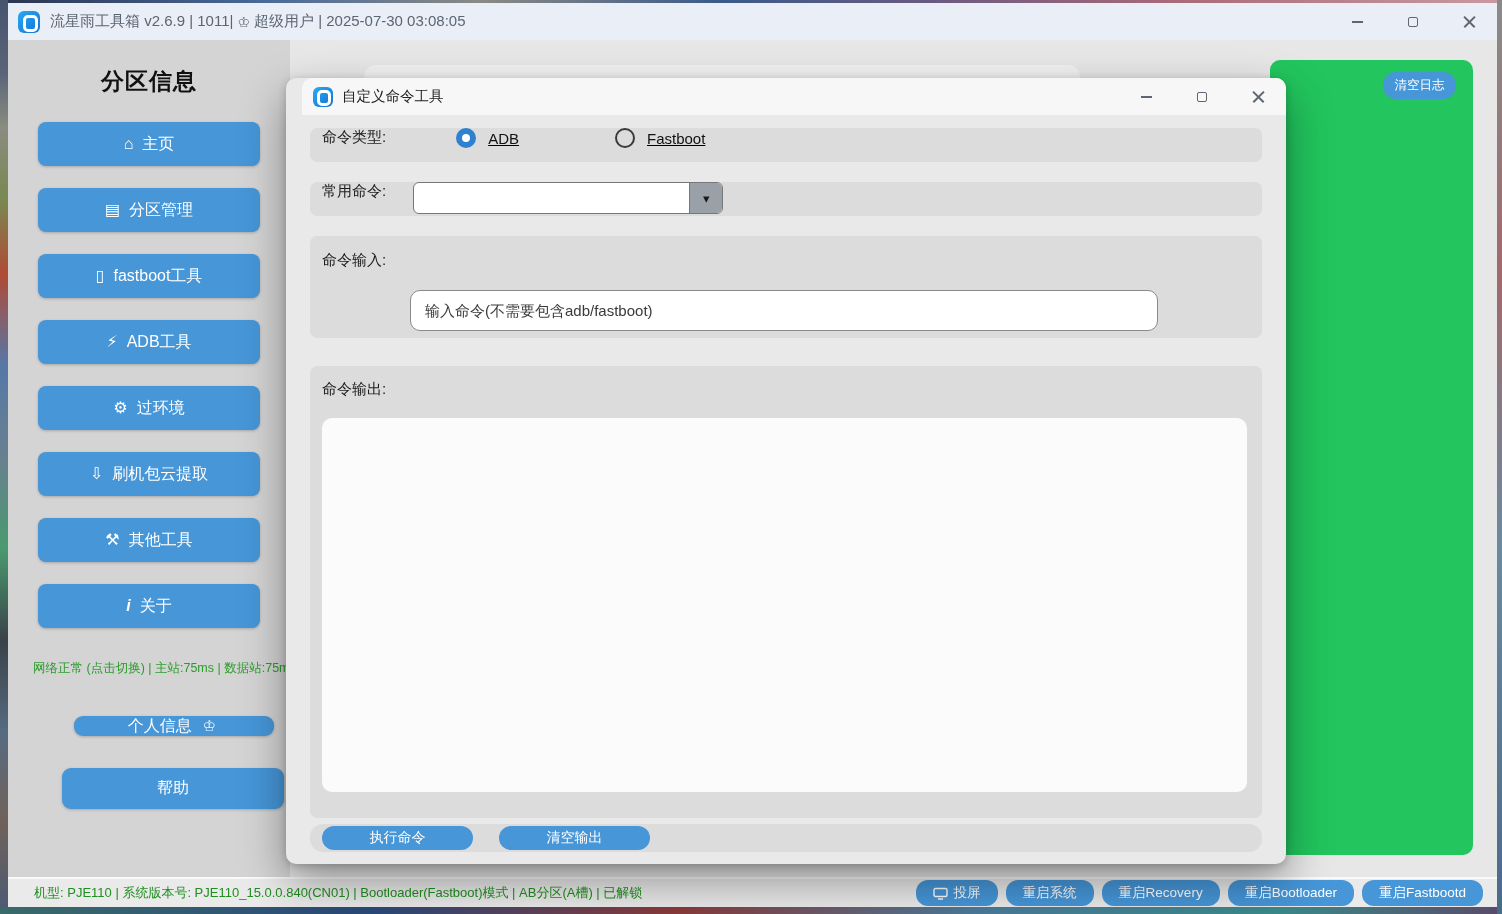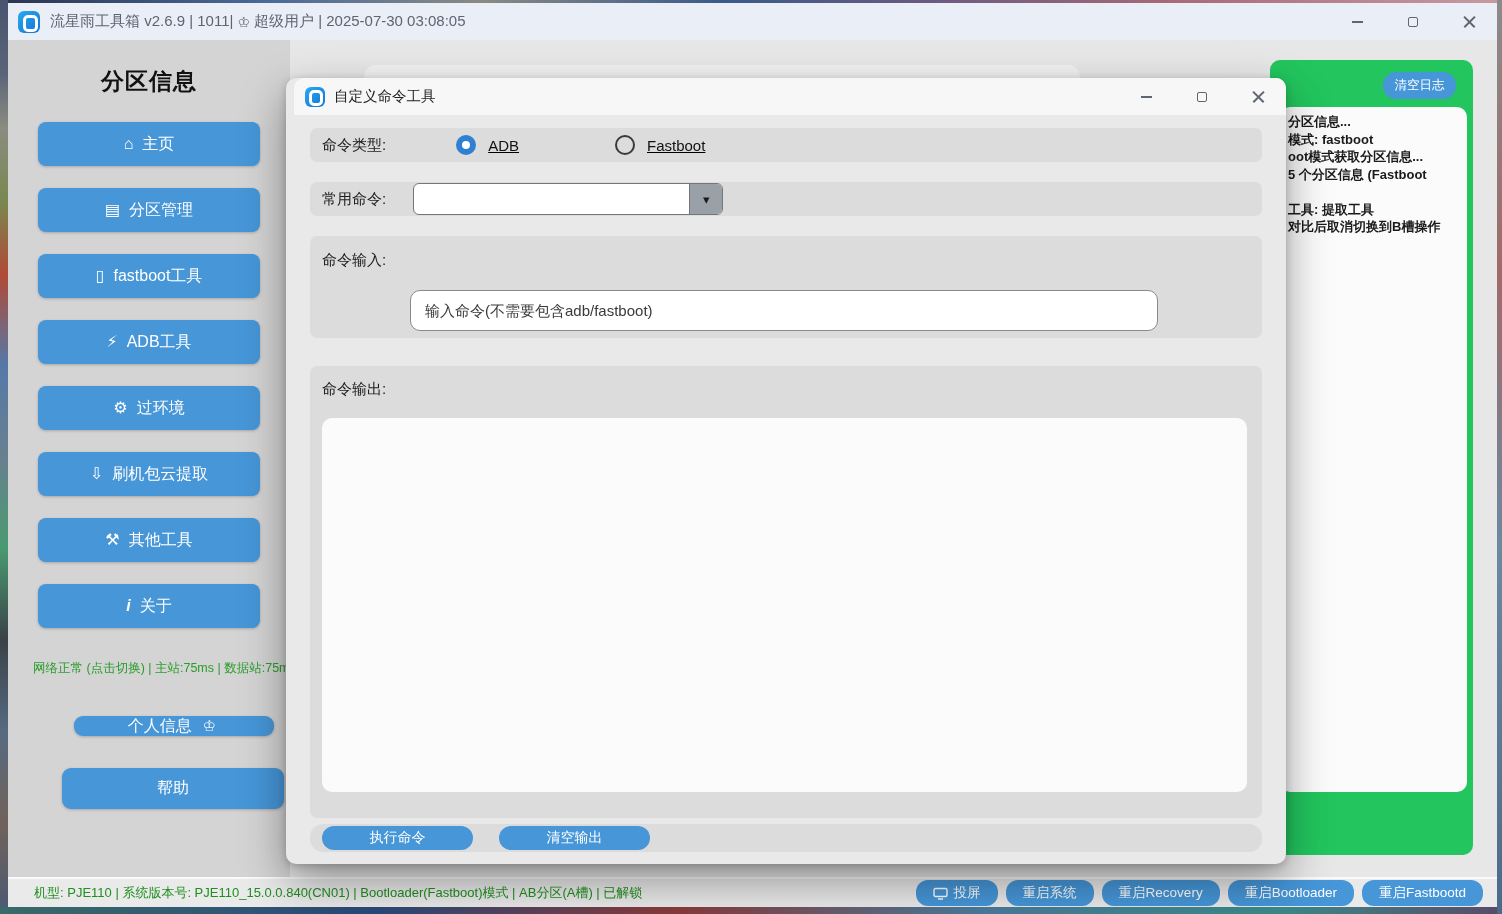--- a/index.html
+++ b/index.html
@@ -77,7 +77,7 @@
   
   .modal { position:absolute; left:286px; top:78px; width:1000px; height:786px; background:#e9e9e9; border-radius:10px;
     box-shadow:0 18px 45px rgba(0,0,0,.38), 0 2px 8px rgba(0,0,0,.2); z-index:5; }
-  .modal-titlebar { position:absolute; left:8px; top:0; right:0; height:37px; background:#f7f7f7; border-radius:10px 10px 0 0;
+  .modal-titlebar { position:absolute; left:16px; top:0; right:0; height:37px; background:#f7f7f7; border-radius:10px 10px 0 0;
     display:flex; align-items:center; padding-left:11px; }
   .modal-titlebar .app-icon { width:20px; height:20px; margin-right:9px; }
   .modal-titlebar .app-icon::after { left:4px; top:3px; width:8px; height:10px; }

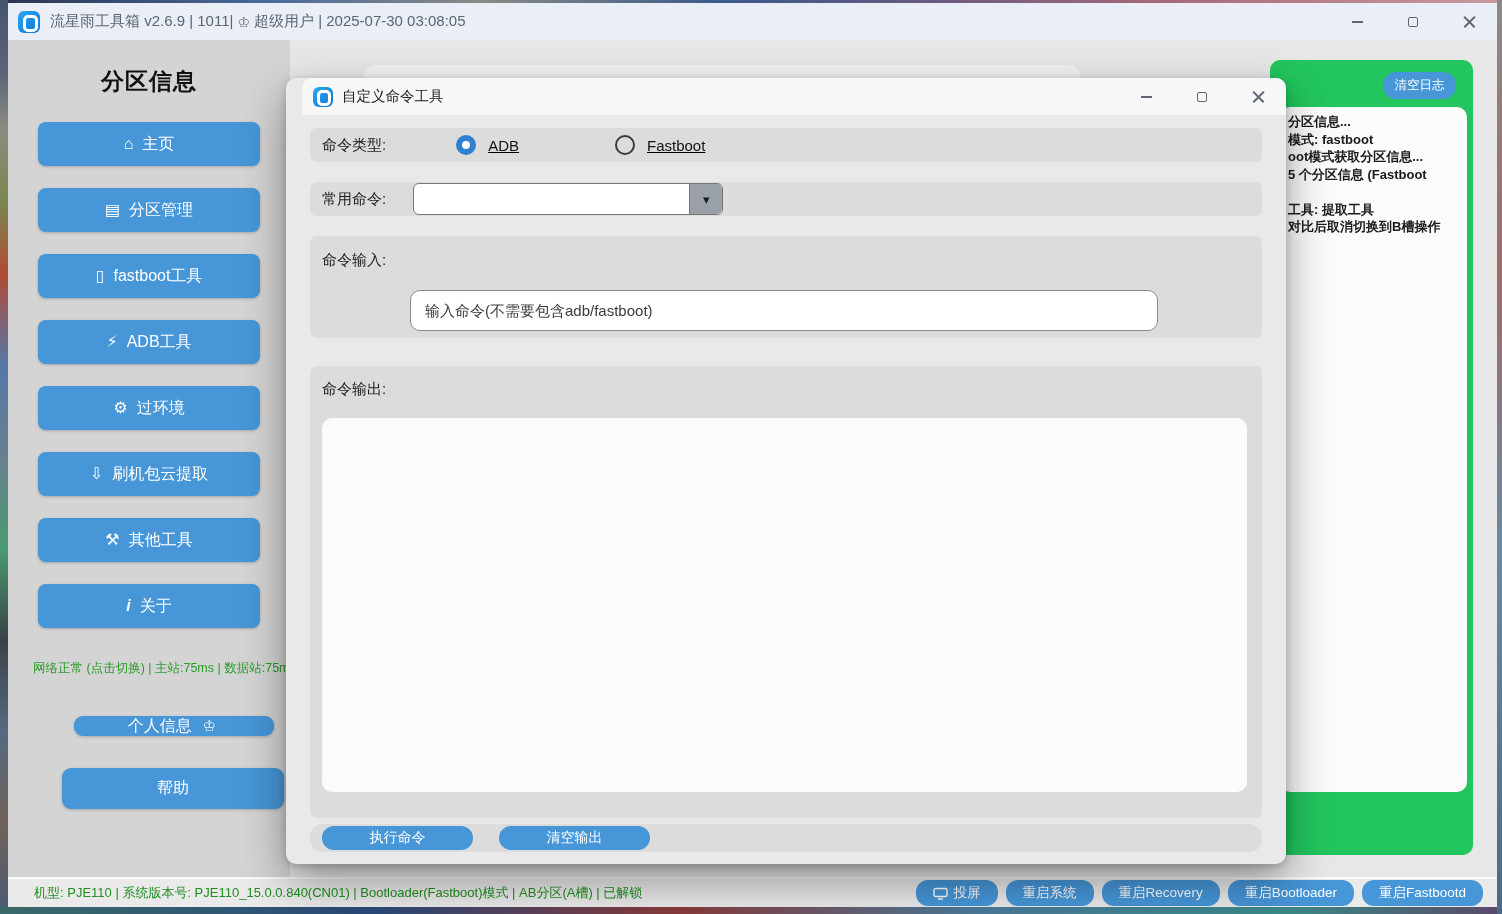--- a/index.html
+++ b/index.html
@@ -194,15 +194,6 @@
 
   <div class="log-card">
     <button class="clear-log-btn">清空日志</button>
-    <div class="log-area">
-      <div class="log-line">分区信息...</div>
-      <div class="log-line">模式: fastboot</div>
-      <div class="log-line">oot模式获取分区信息...</div>
-      <div class="log-line">5 个分区信息 (Fastboot</div>
-      <div class="log-line"></div>
-      <div class="log-line">工具: 提取工具</div>
-      <div class="log-line">对比后取消切换到B槽操作</div>
-    </div>
   </div>
 
   <div class="statusbar">

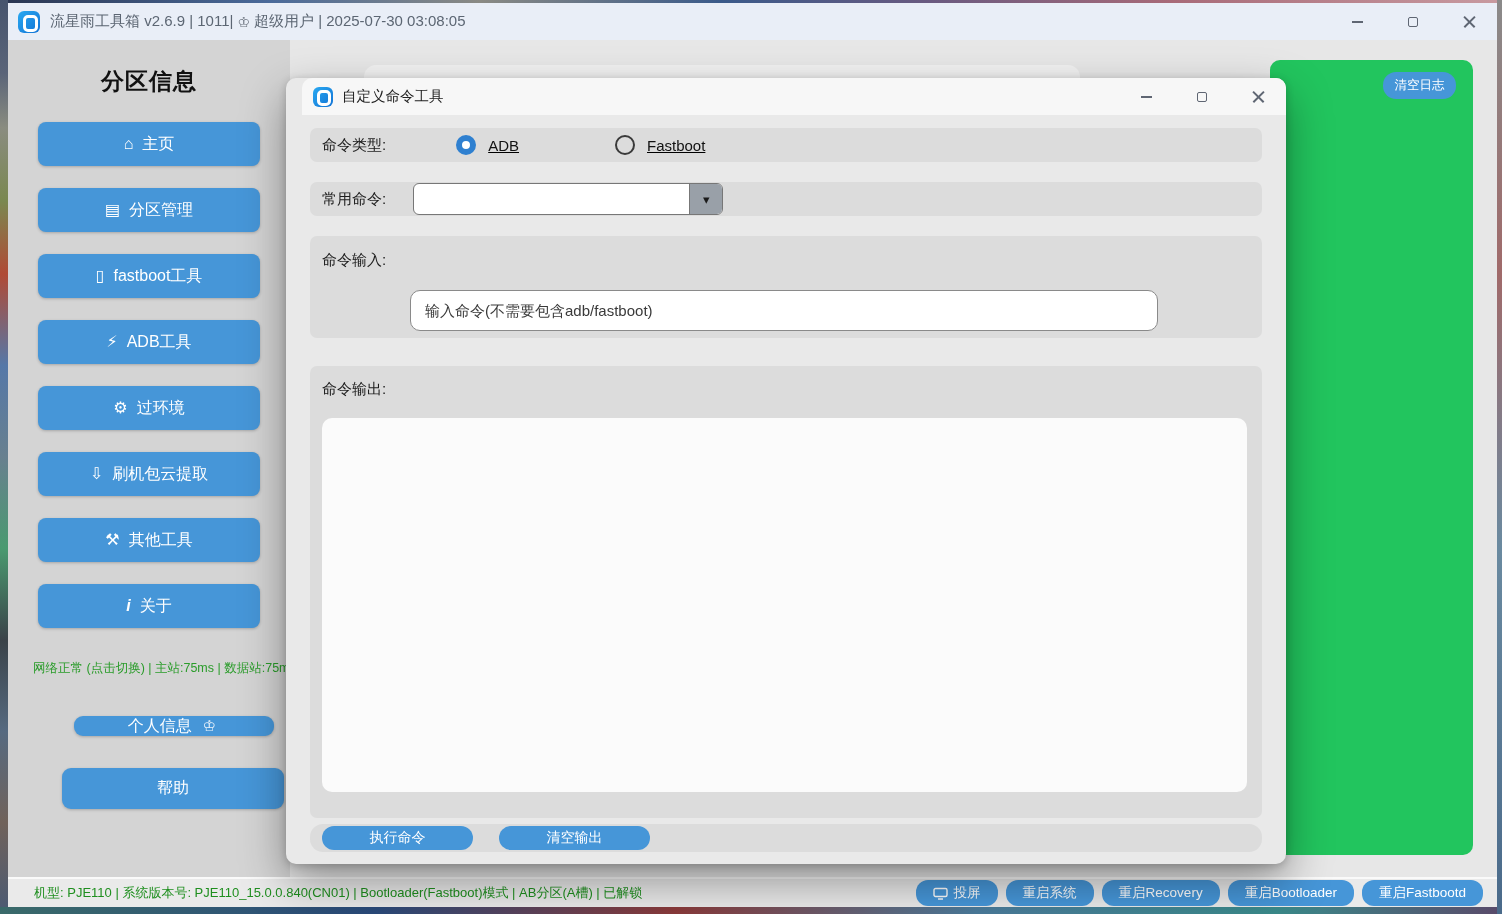--- a/index.html
+++ b/index.html
@@ -83,7 +83,7 @@
   .modal-titlebar .app-icon::after { left:4px; top:3px; width:8px; height:10px; }
   .modal-title { font-size:14.5px; color:#222; }
 
-  .m-row { position:absolute; left:24px; width:952px; background:#dcdcdc; border-radius:7px; display:flex; align-items:center; }
+  .m-row { position:absolute; left:24px; width:952px; background:#dcdcdc; border-radius:7px; display:flex; align-items:flex-start; }
   .row-type { top:50px; height:34px; }
   .row-common { top:104px; height:34px; }
   .m-label { font-size:15px; color:#1c1c1c; margin-left:12px; }

